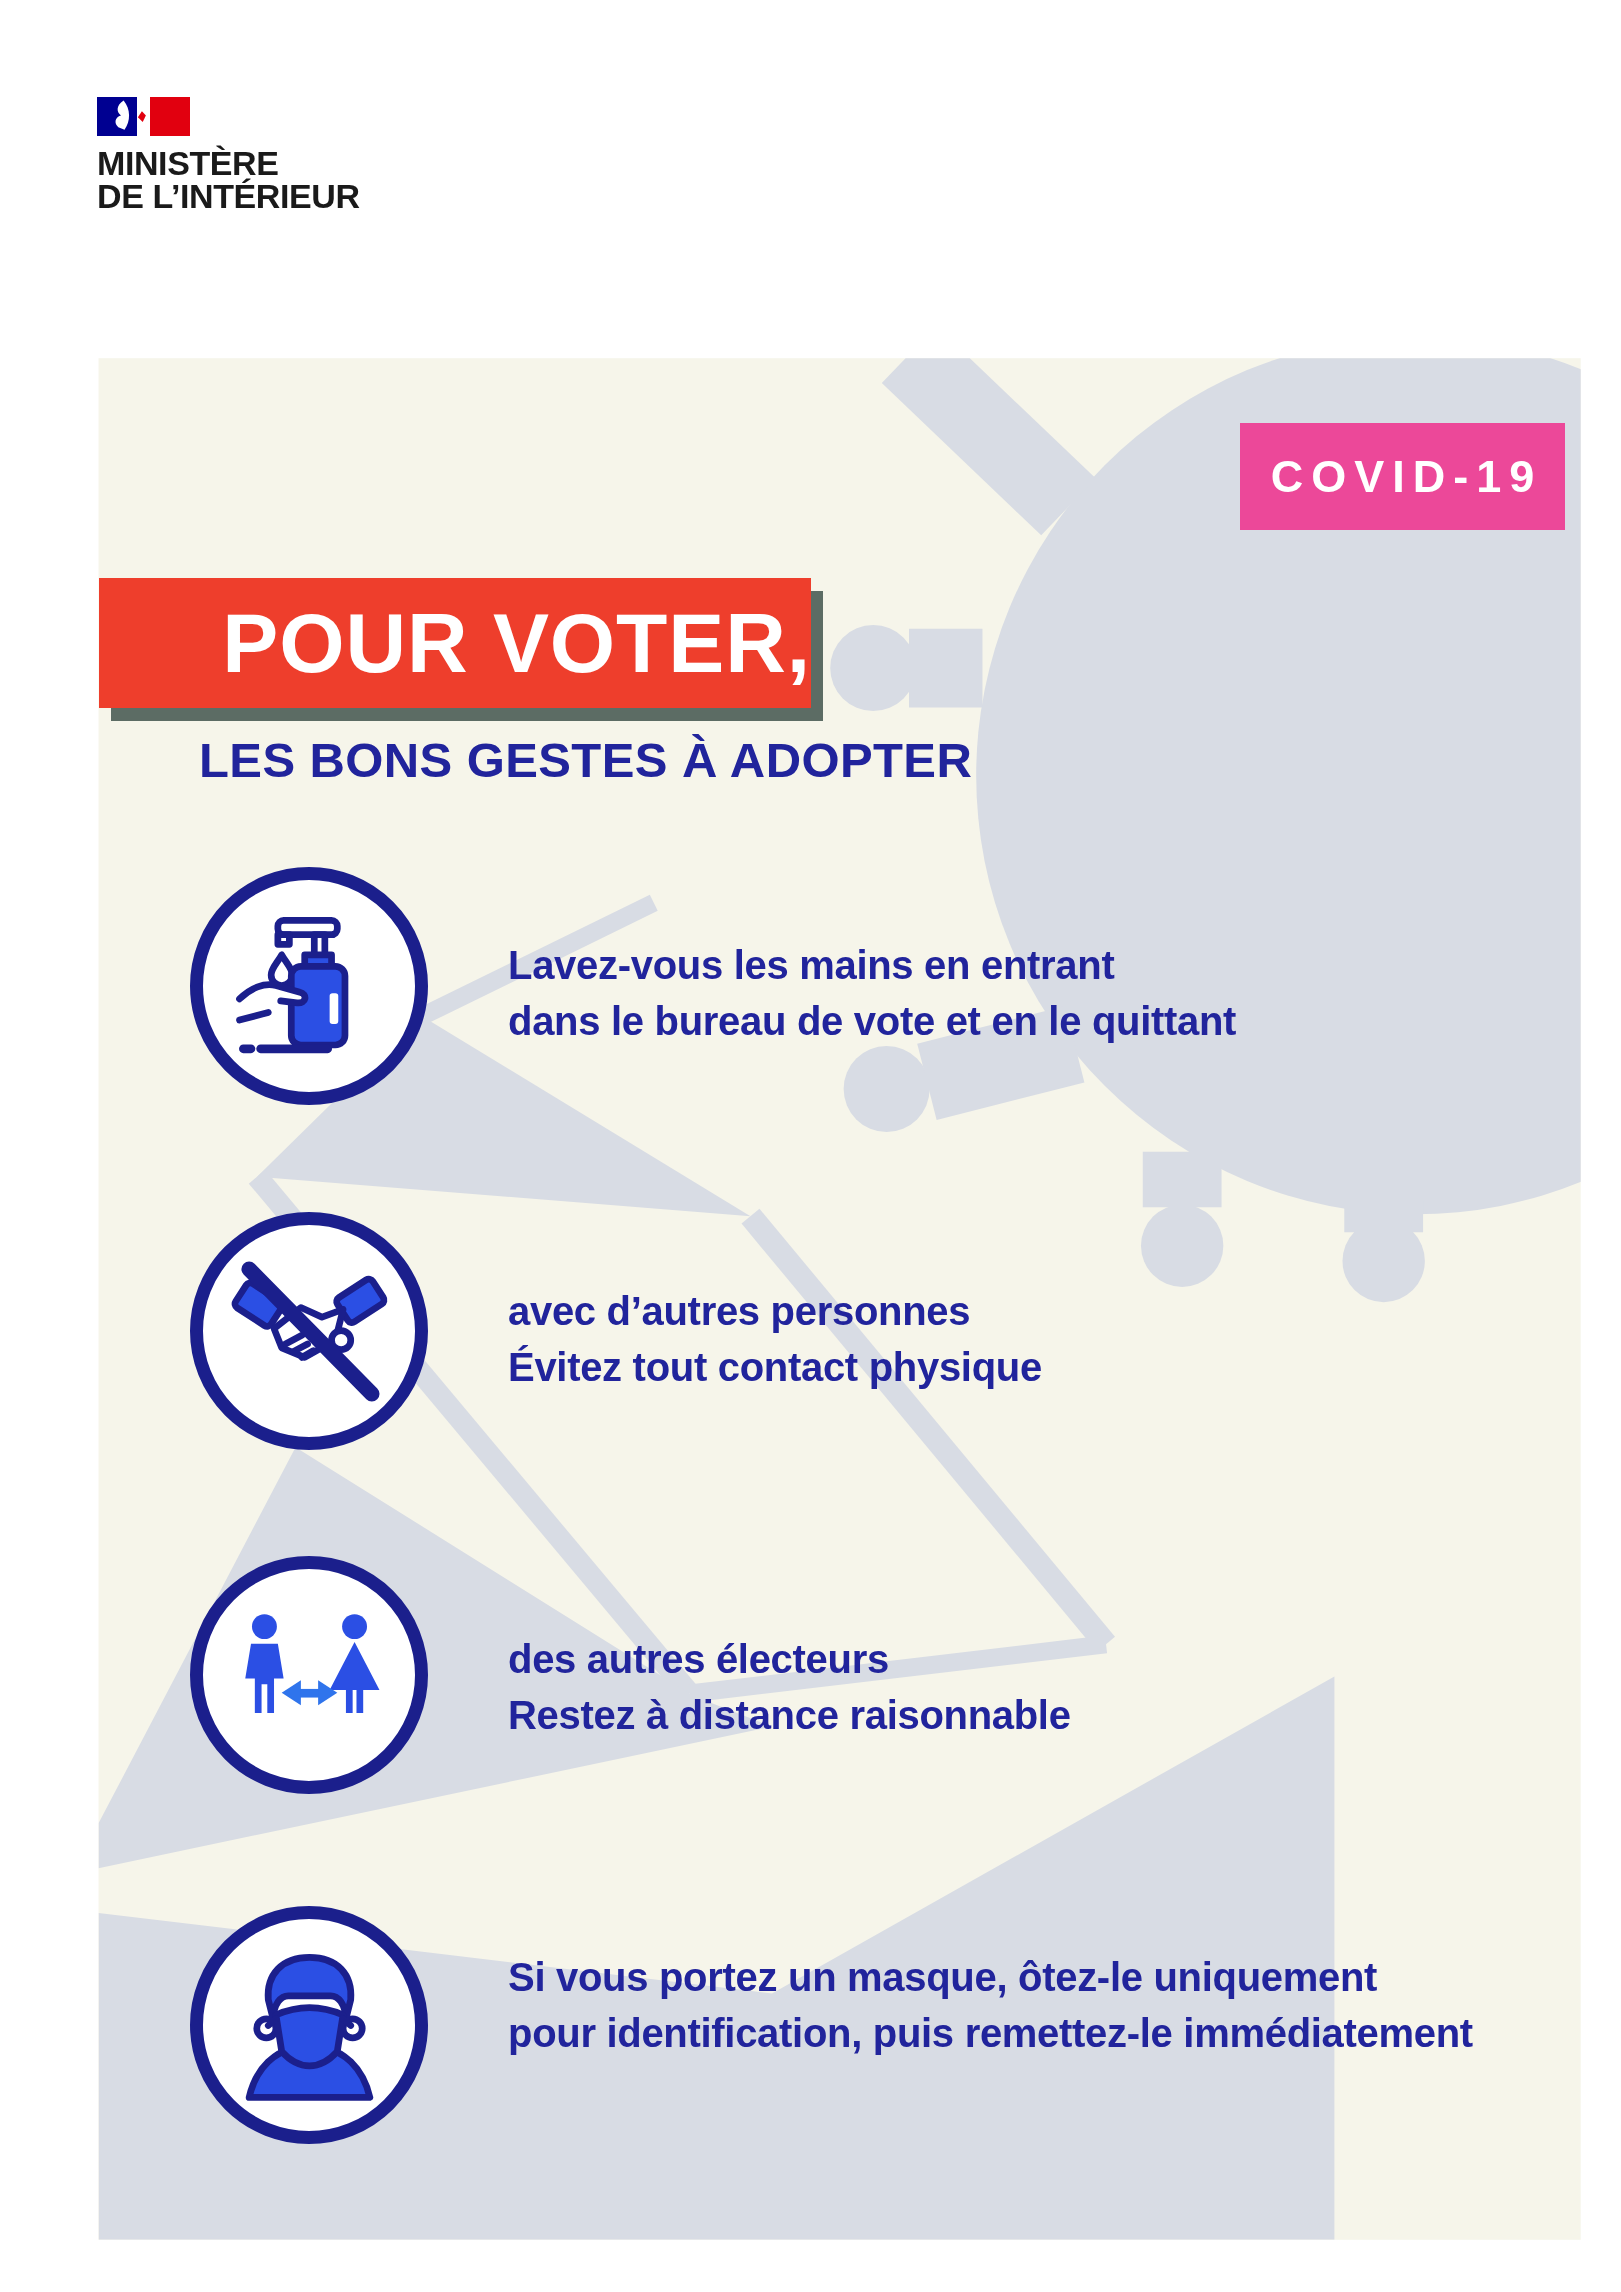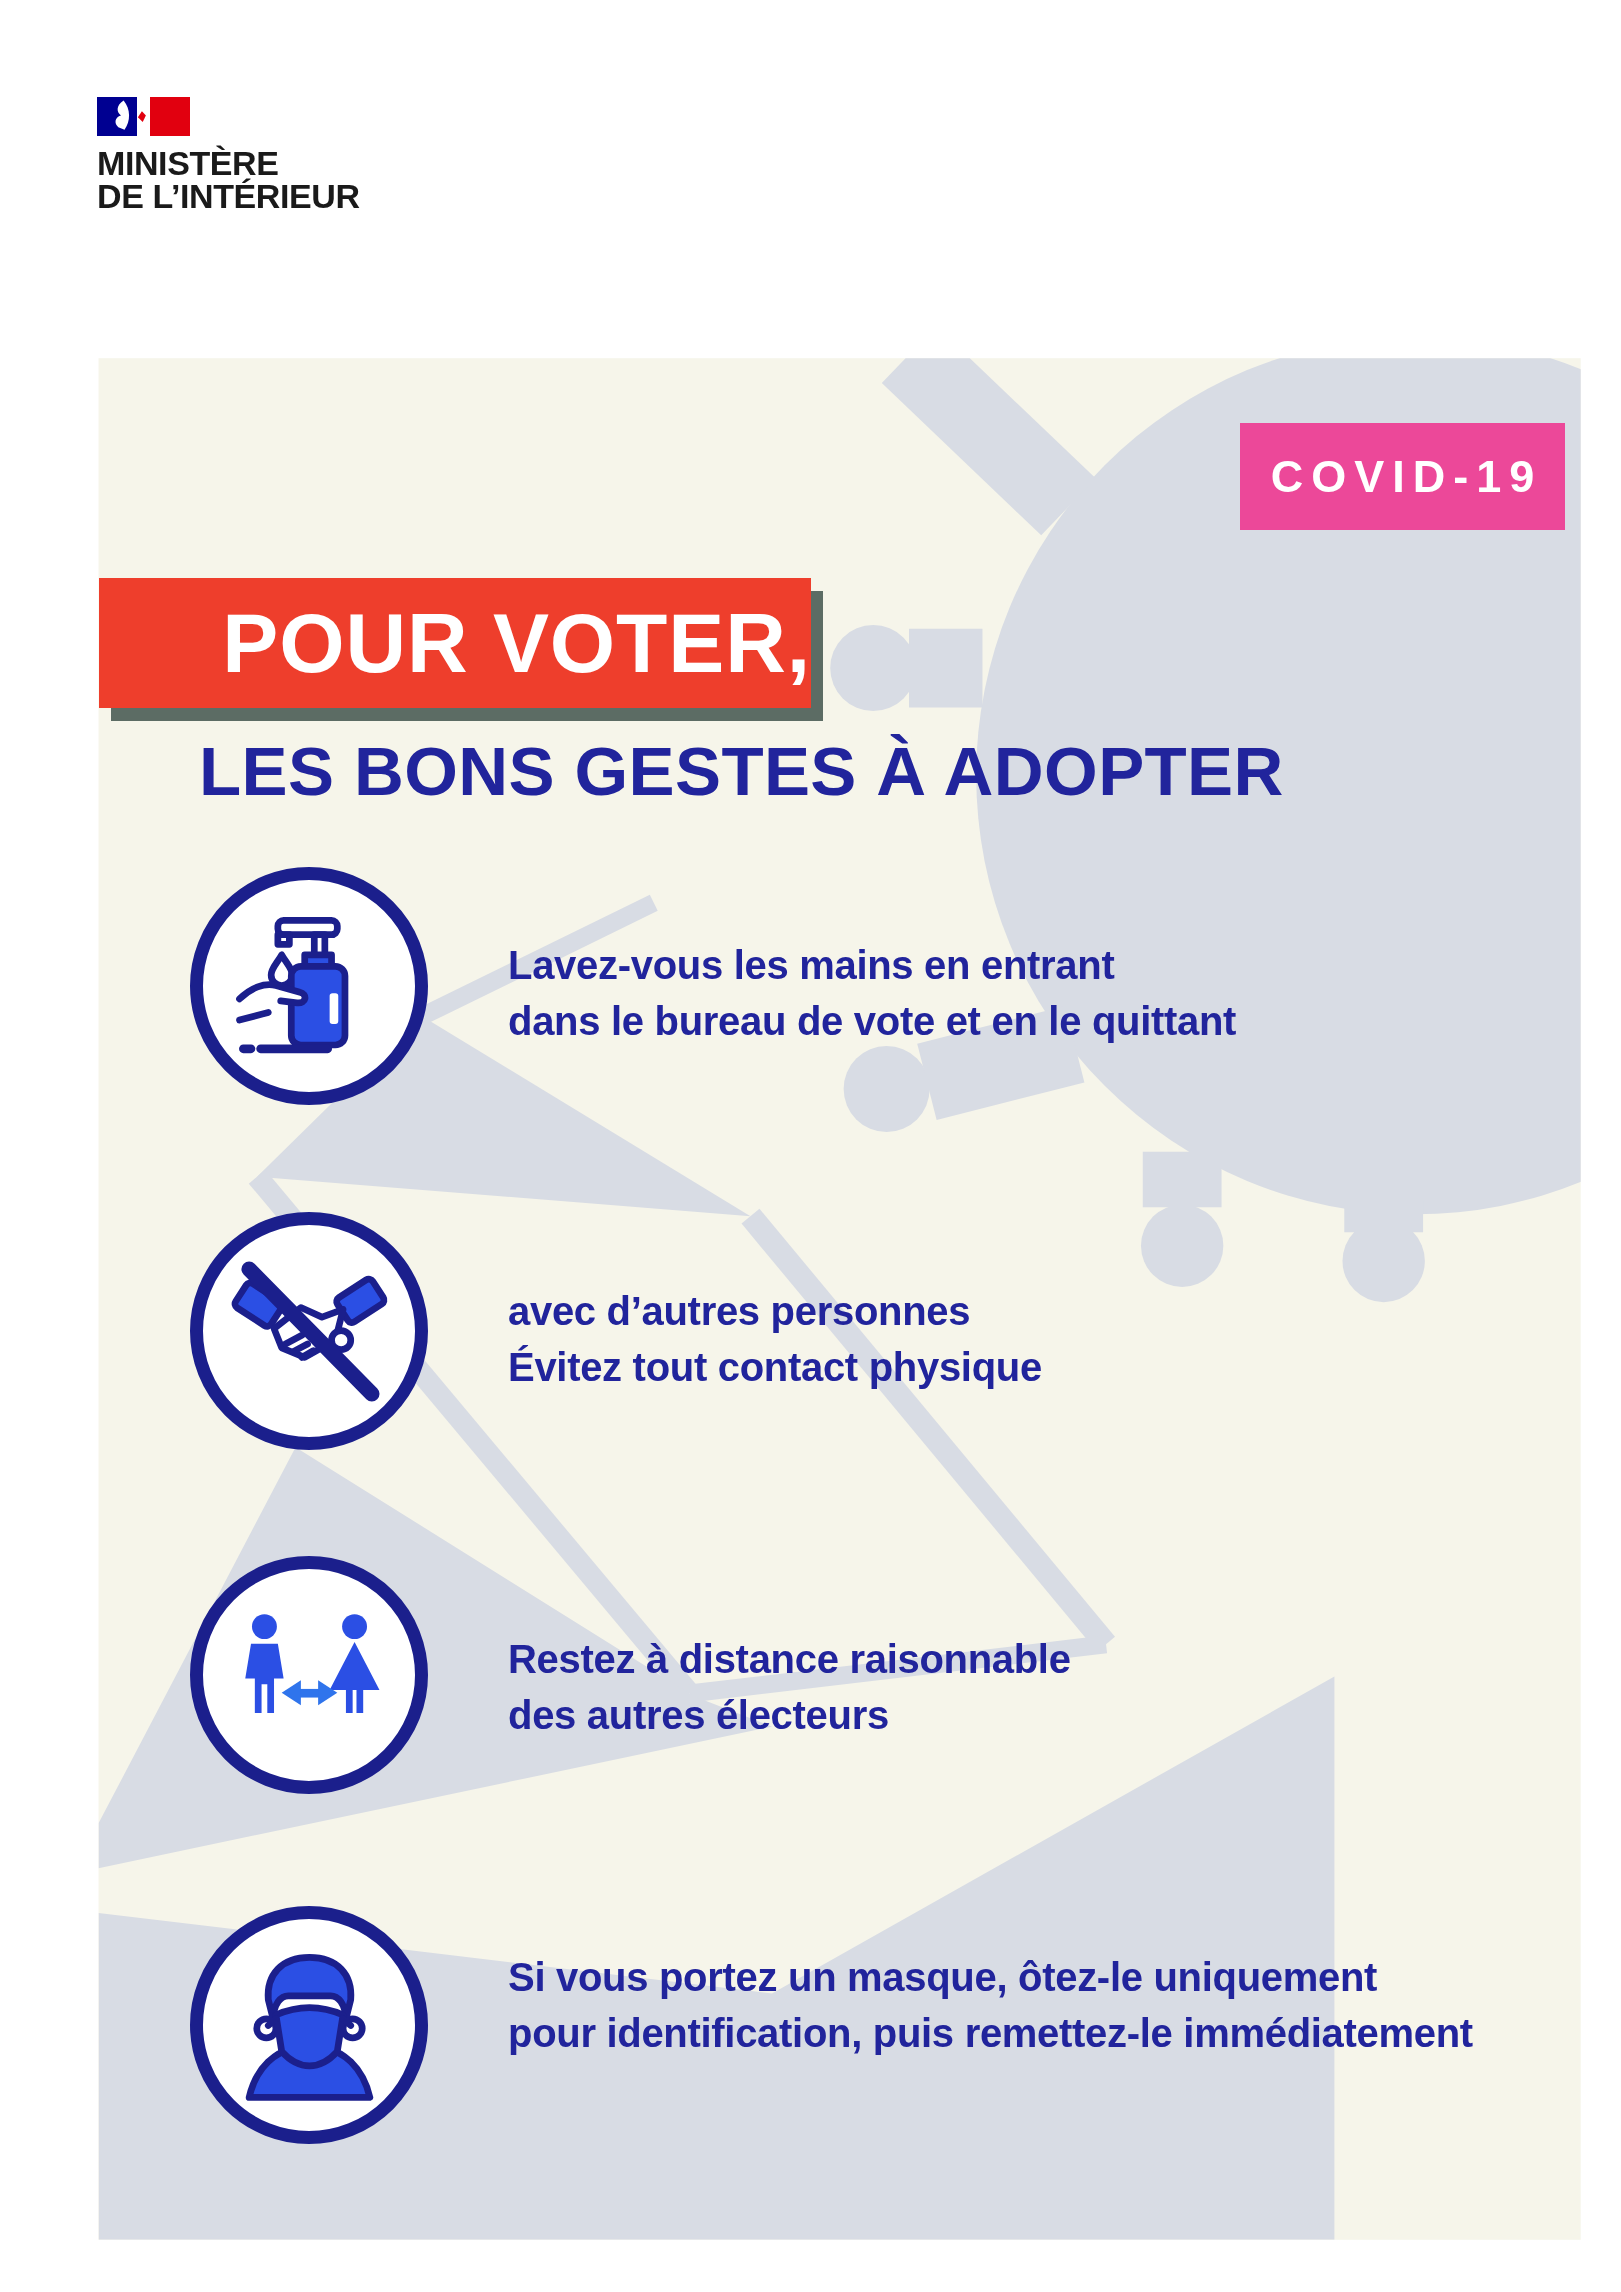--- a/index.html
+++ b/index.html
@@ -30,7 +30,7 @@
   .banner{position:absolute;left:99px;top:537px;width:712px;height:130px;background:#EE3E2C;
     display:flex;align-items:center;justify-content:flex-end;}
   .banner span{color:#FFFFFF;font-size:84px;font-weight:800;letter-spacing:0.9px;padding-left:100px;white-space:nowrap;}
-  .subtitle{position:absolute;left:199px;top:691px;color:#21249C;font-size:69px;font-weight:800;letter-spacing:0.4px;white-space:nowrap;}
+  .subtitle{position:absolute;left:199px;top:691px;color:#21249C;font-size:49px;font-weight:800;letter-spacing:0.4px;white-space:nowrap;}
 
   
   .icon-circle{position:absolute;left:190px;width:238px;height:238px;border:13.4px solid #1B1F8C;border-radius:50%;

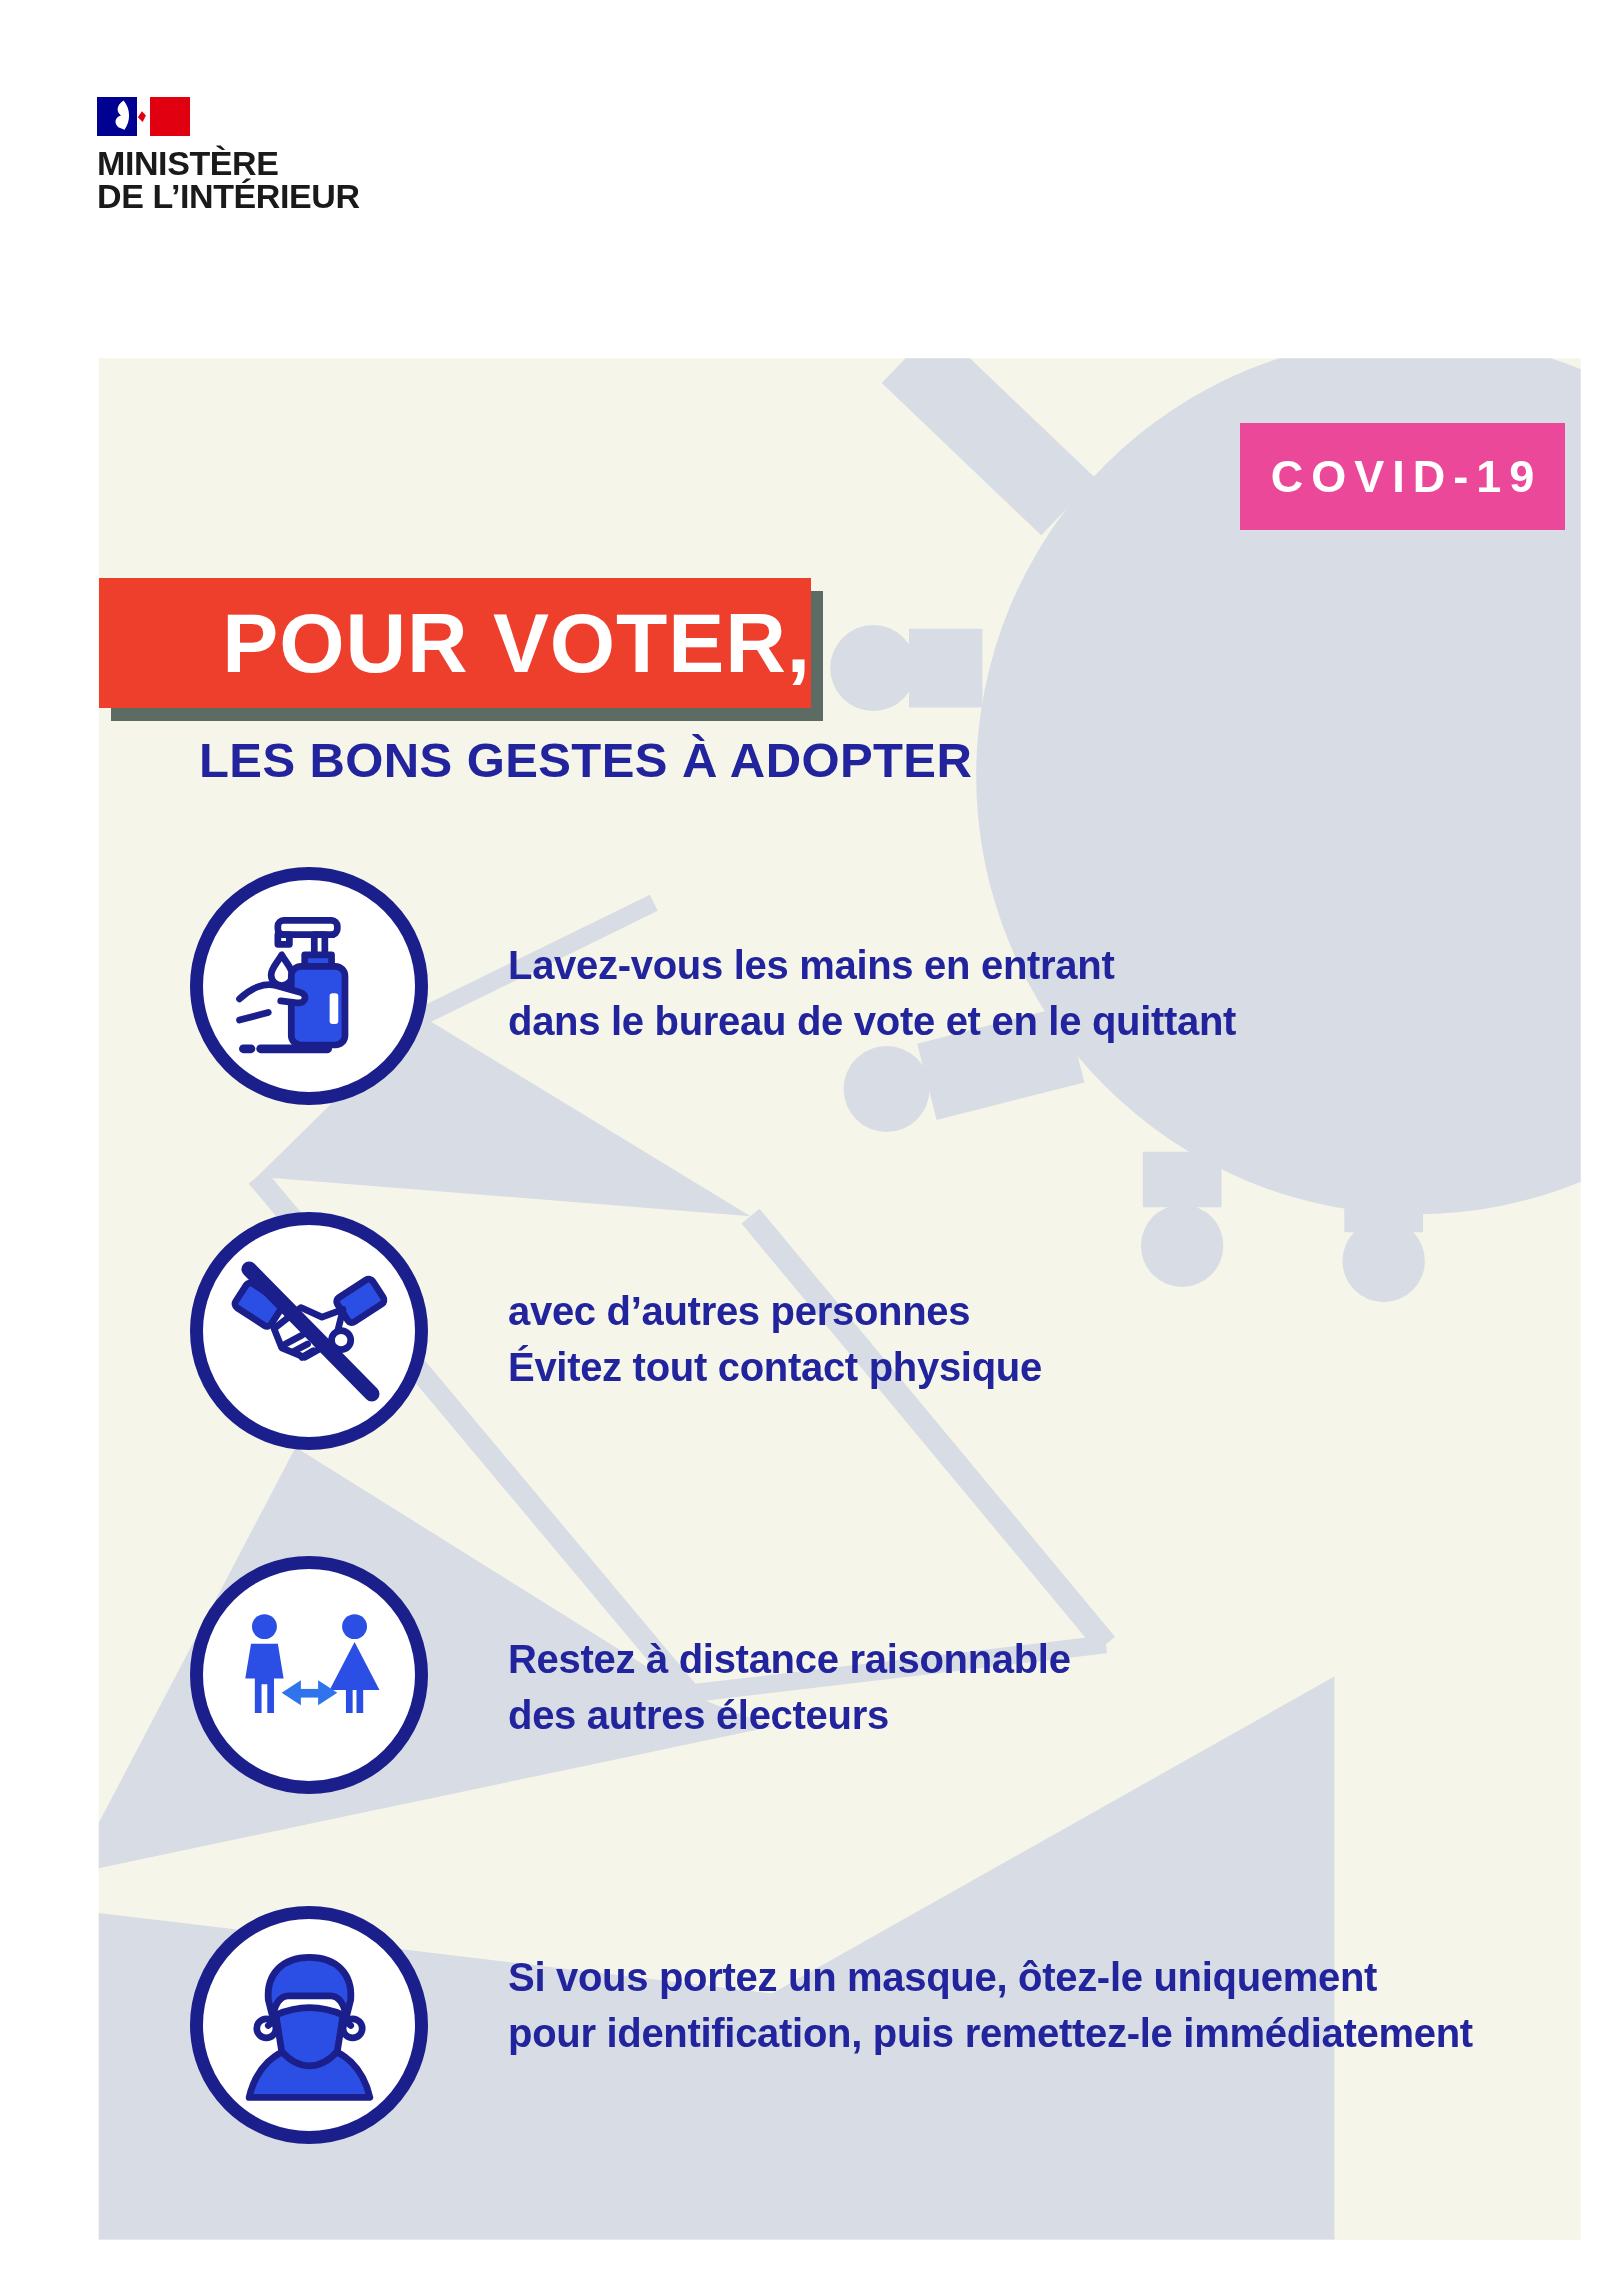--- a/index.html
+++ b/index.html
@@ -168,8 +168,8 @@
     </svg>
   </div>
   <div class="row-text" style="top:1590px">
+    <div>des autres électeurs</div>
     <div>Restez à distance raisonnable</div>
-    <div>des autres électeurs</div>
   </div>
 
   <div class="icon-circle" style="top:1865px">

